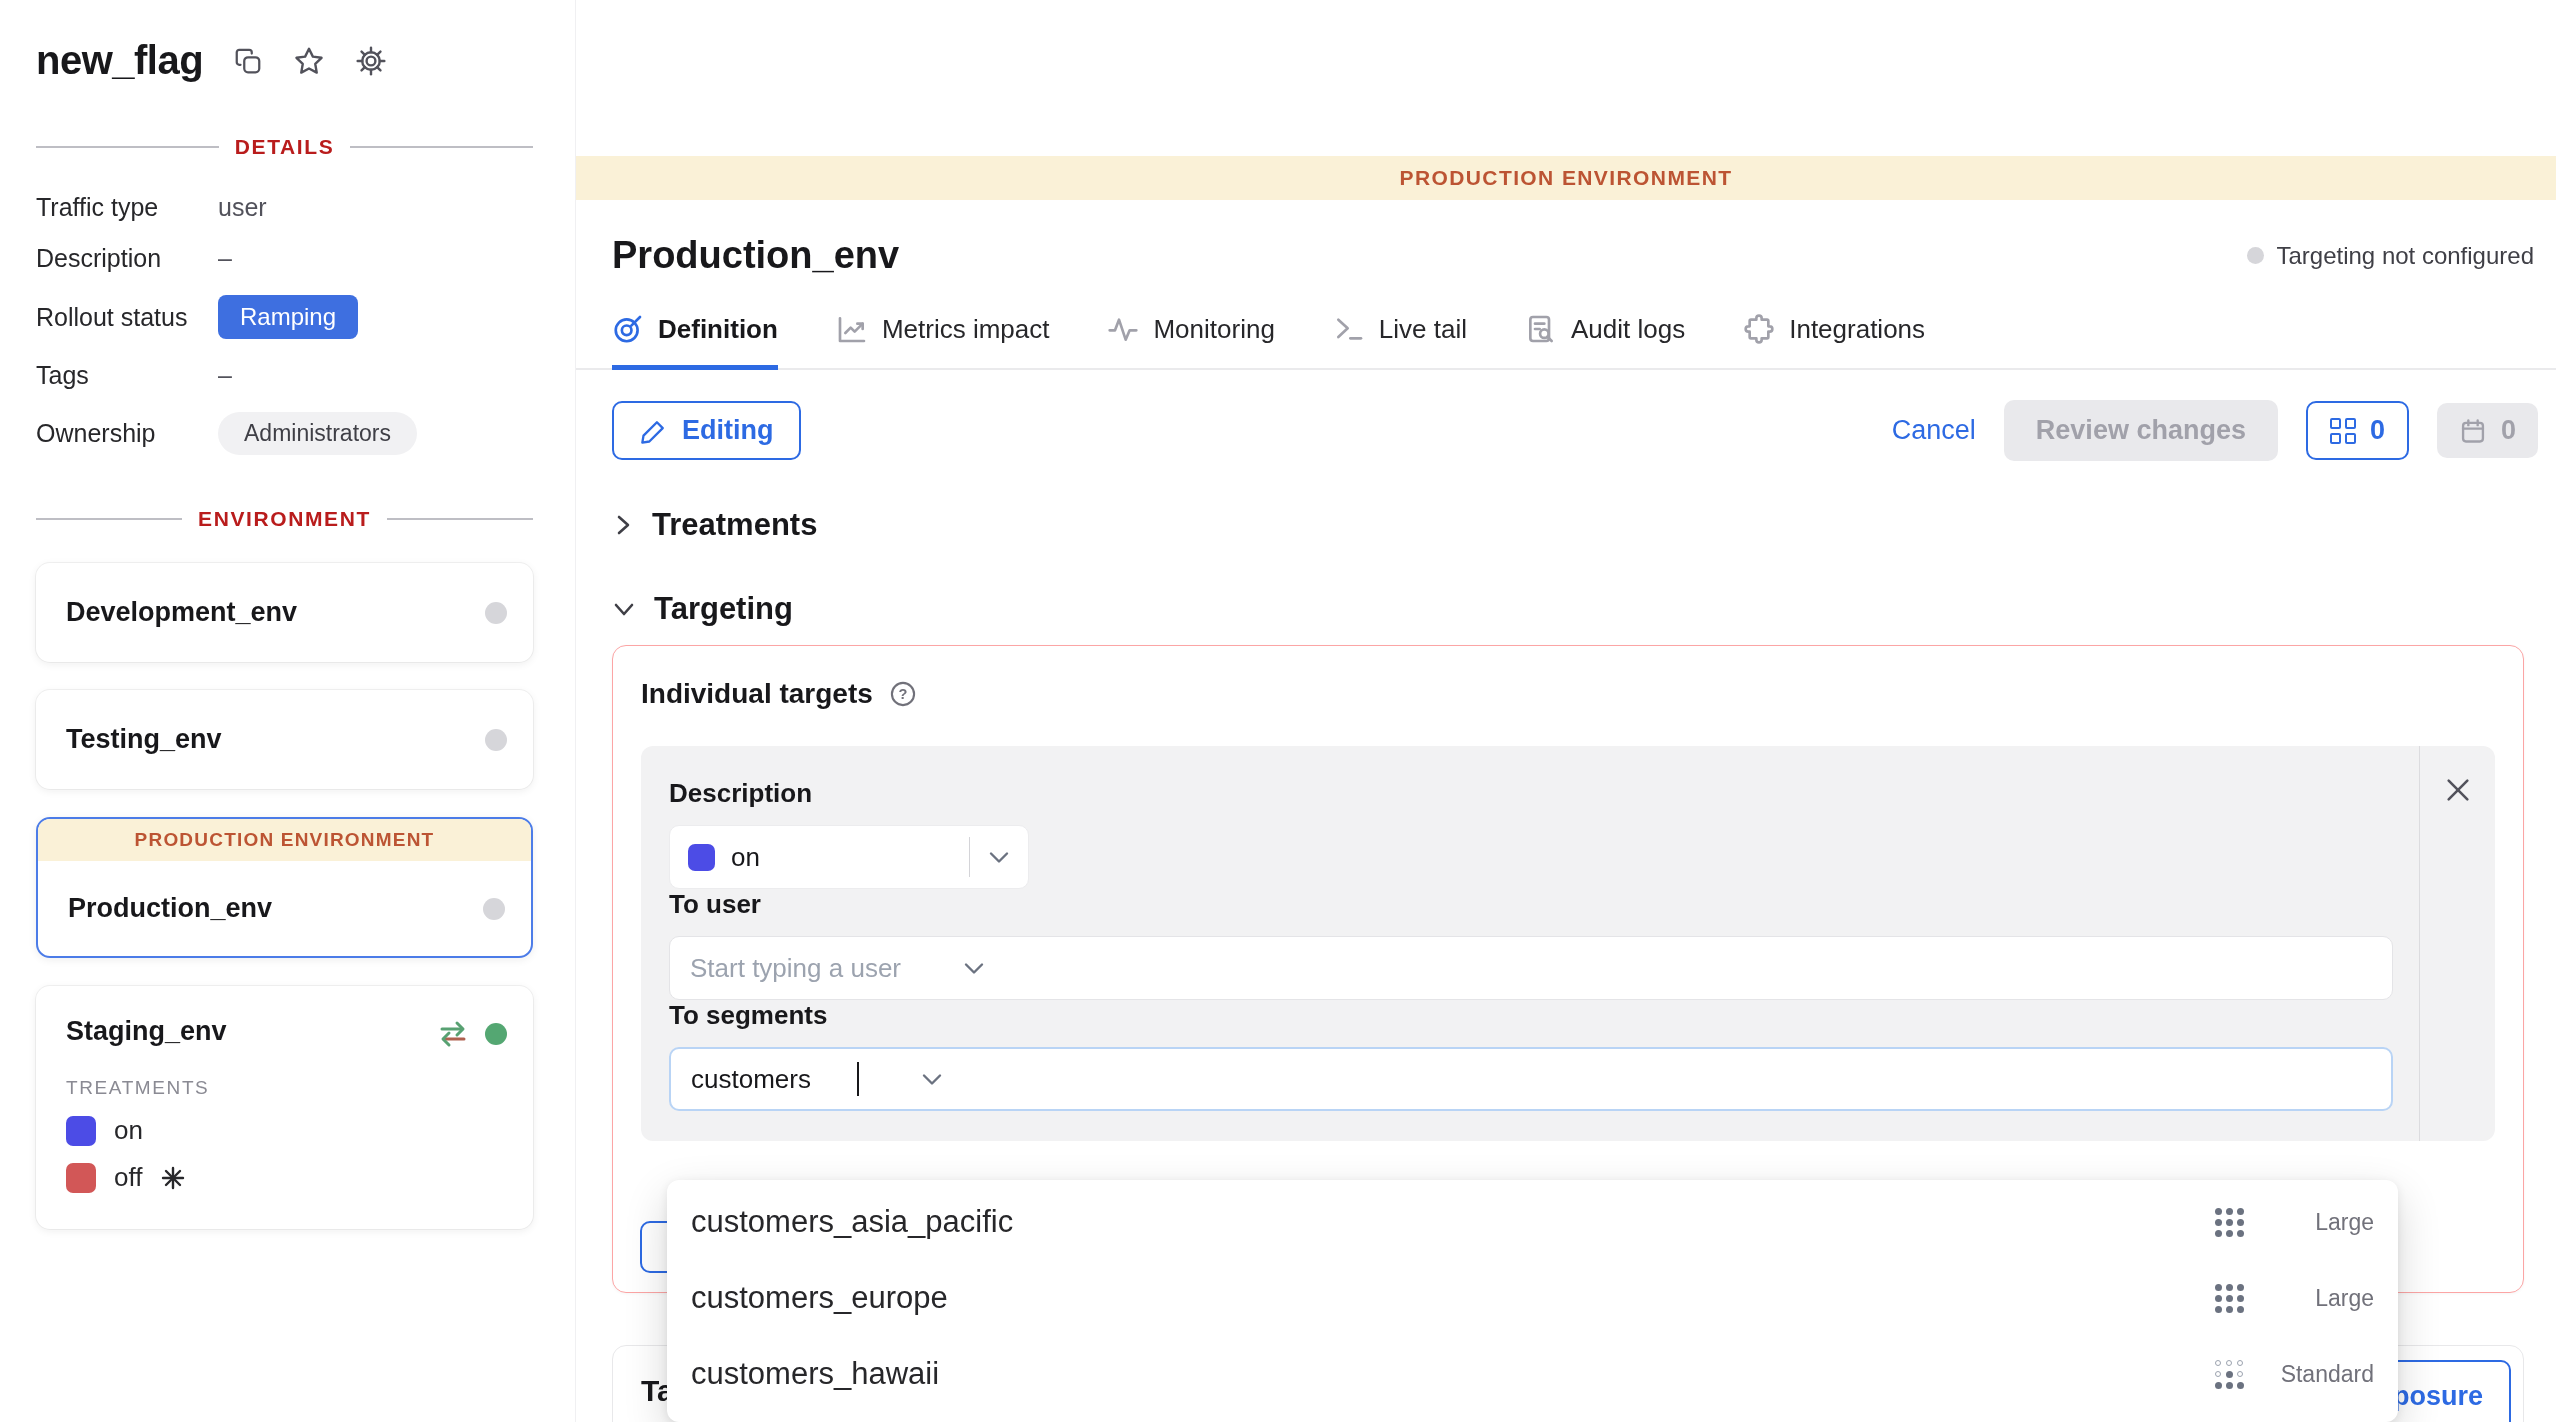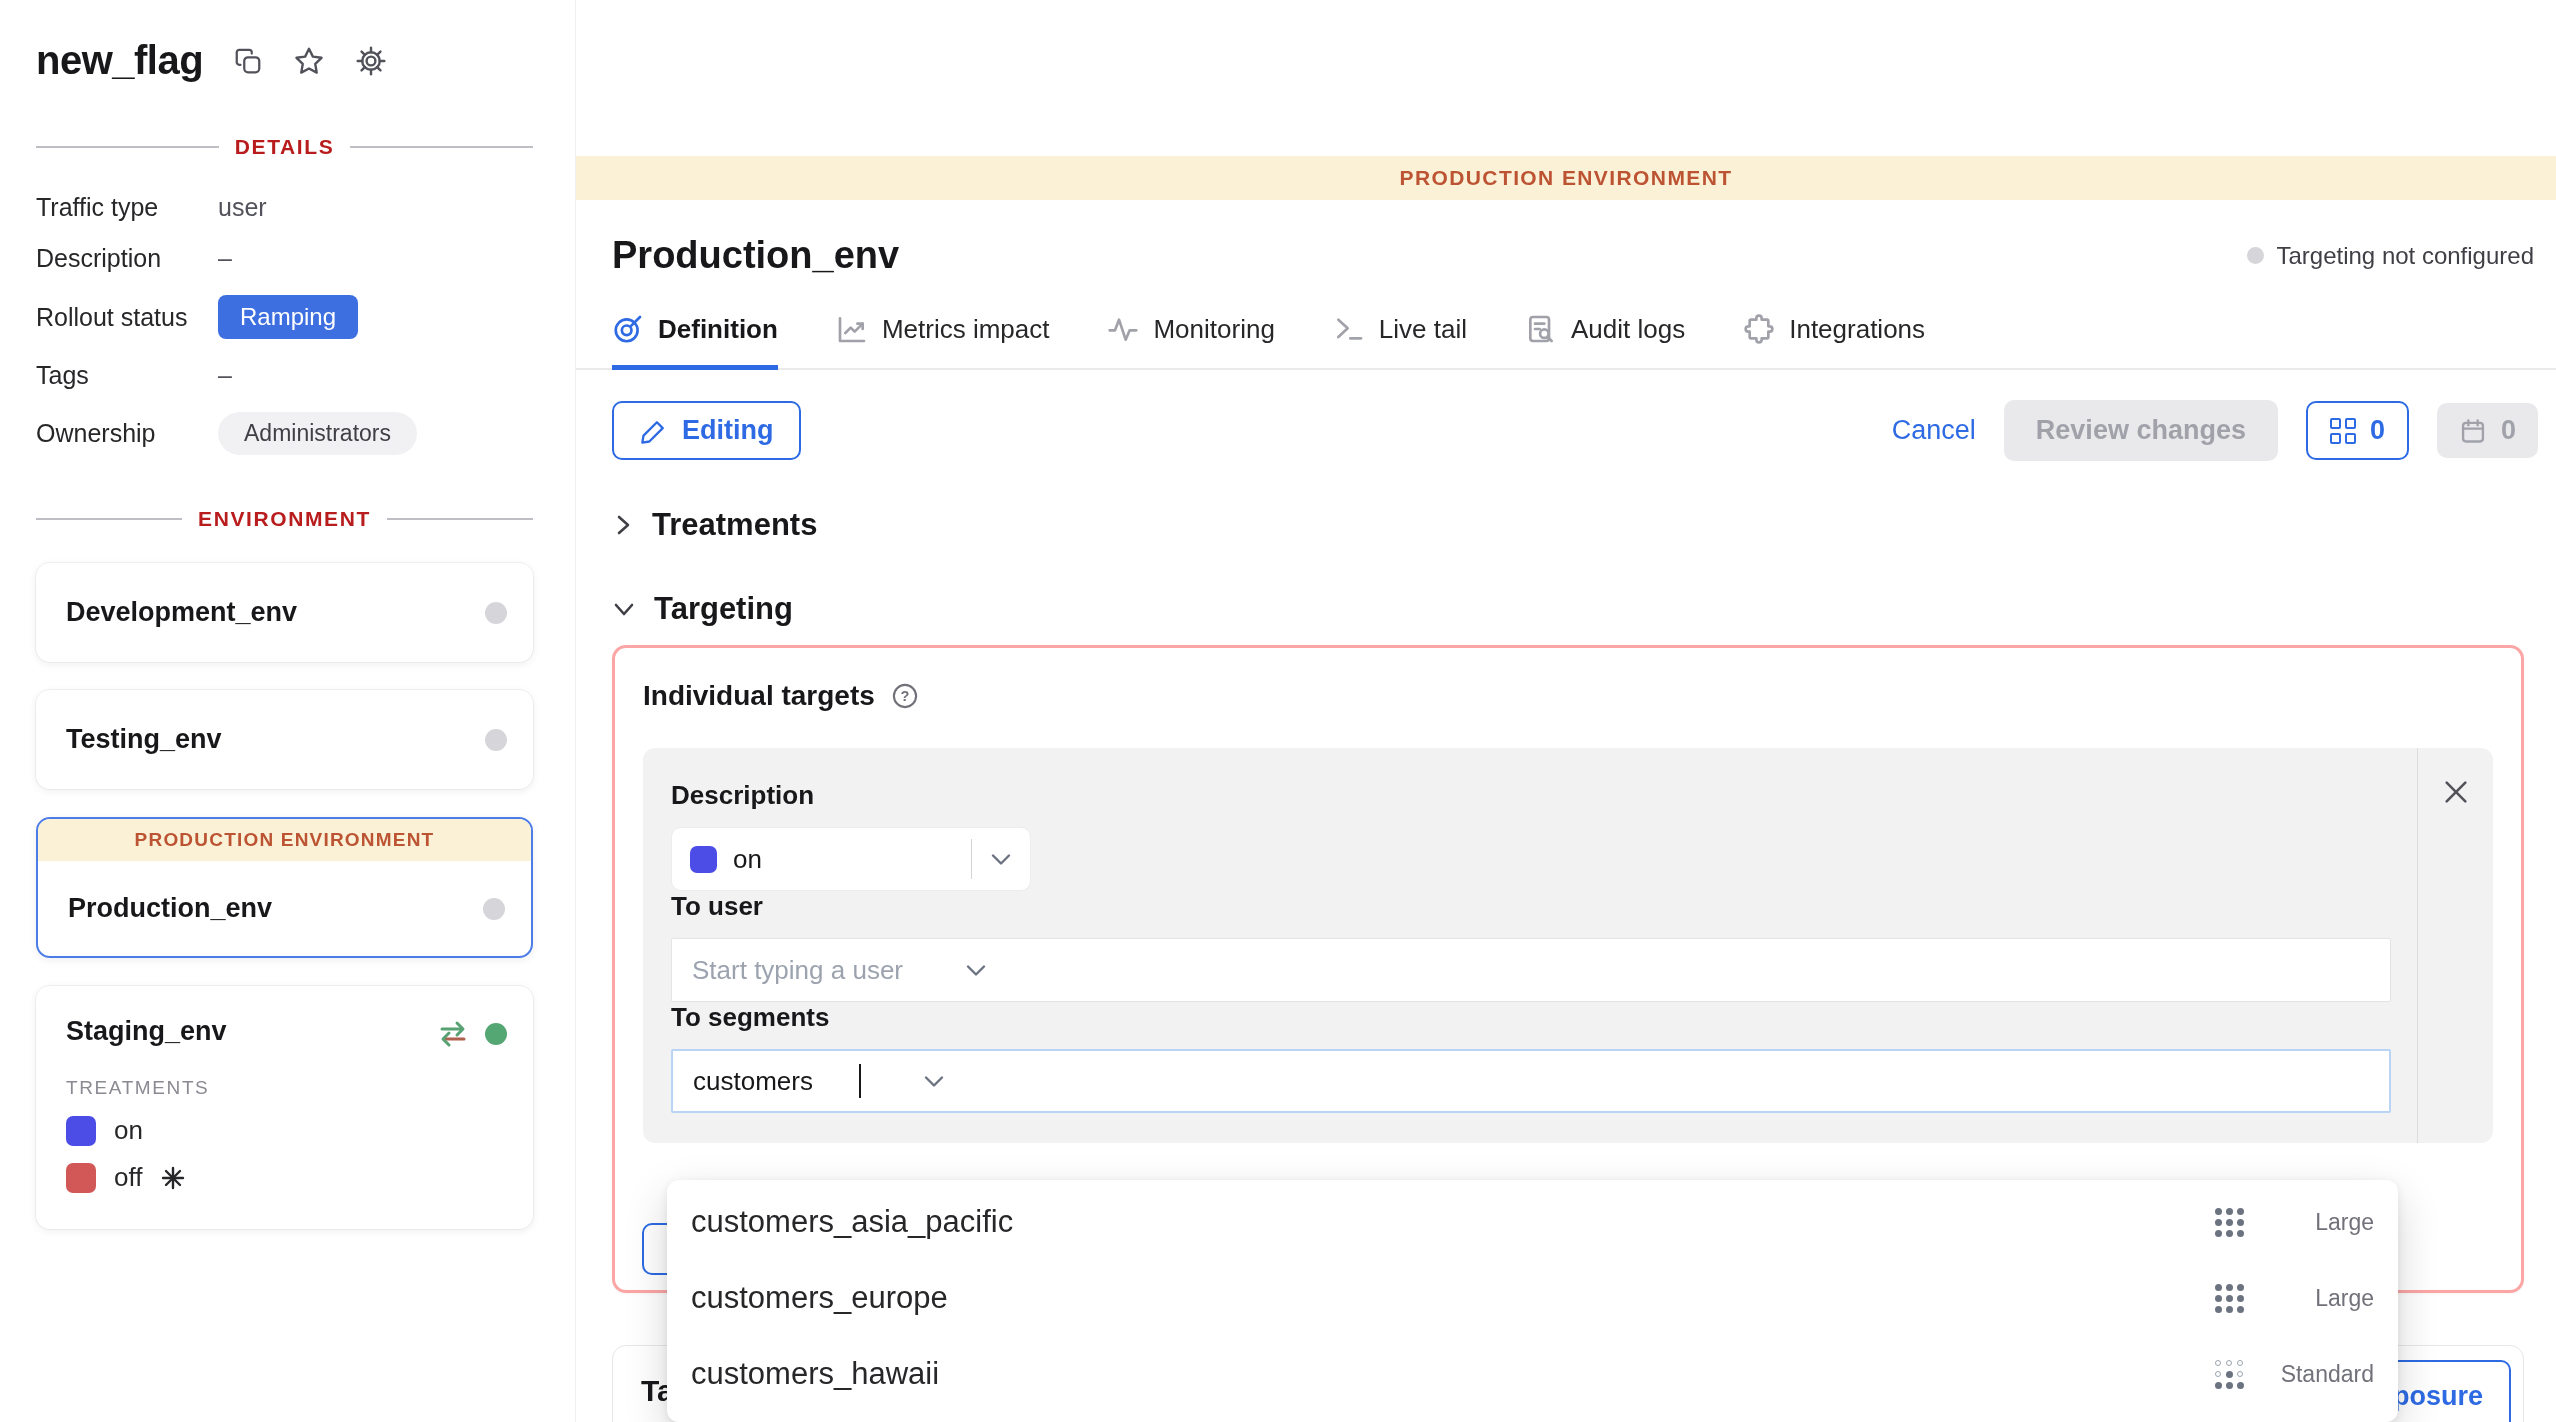--- a/index.html
+++ b/index.html
@@ -90,7 +90,7 @@
   .section-head.treatments { margin-top:46px; }
   .section-head.targeting { margin-top:48px; }
 
-  .targeting-card { margin:18px 32px 0 36px; background:#fff; border:3px solid #fca5a5;
+  .targeting-card { margin:18px 32px 0 36px; background:#fff; border:1px solid #fca5a5;
     border-radius:14px; height:648px; padding:32px 28px; position:relative;
     box-shadow:0 1px 3px rgba(24,24,27,.04); }
   .it-head { display:flex; align-items:center; gap:16px; font-size:28px; font-weight:600; }

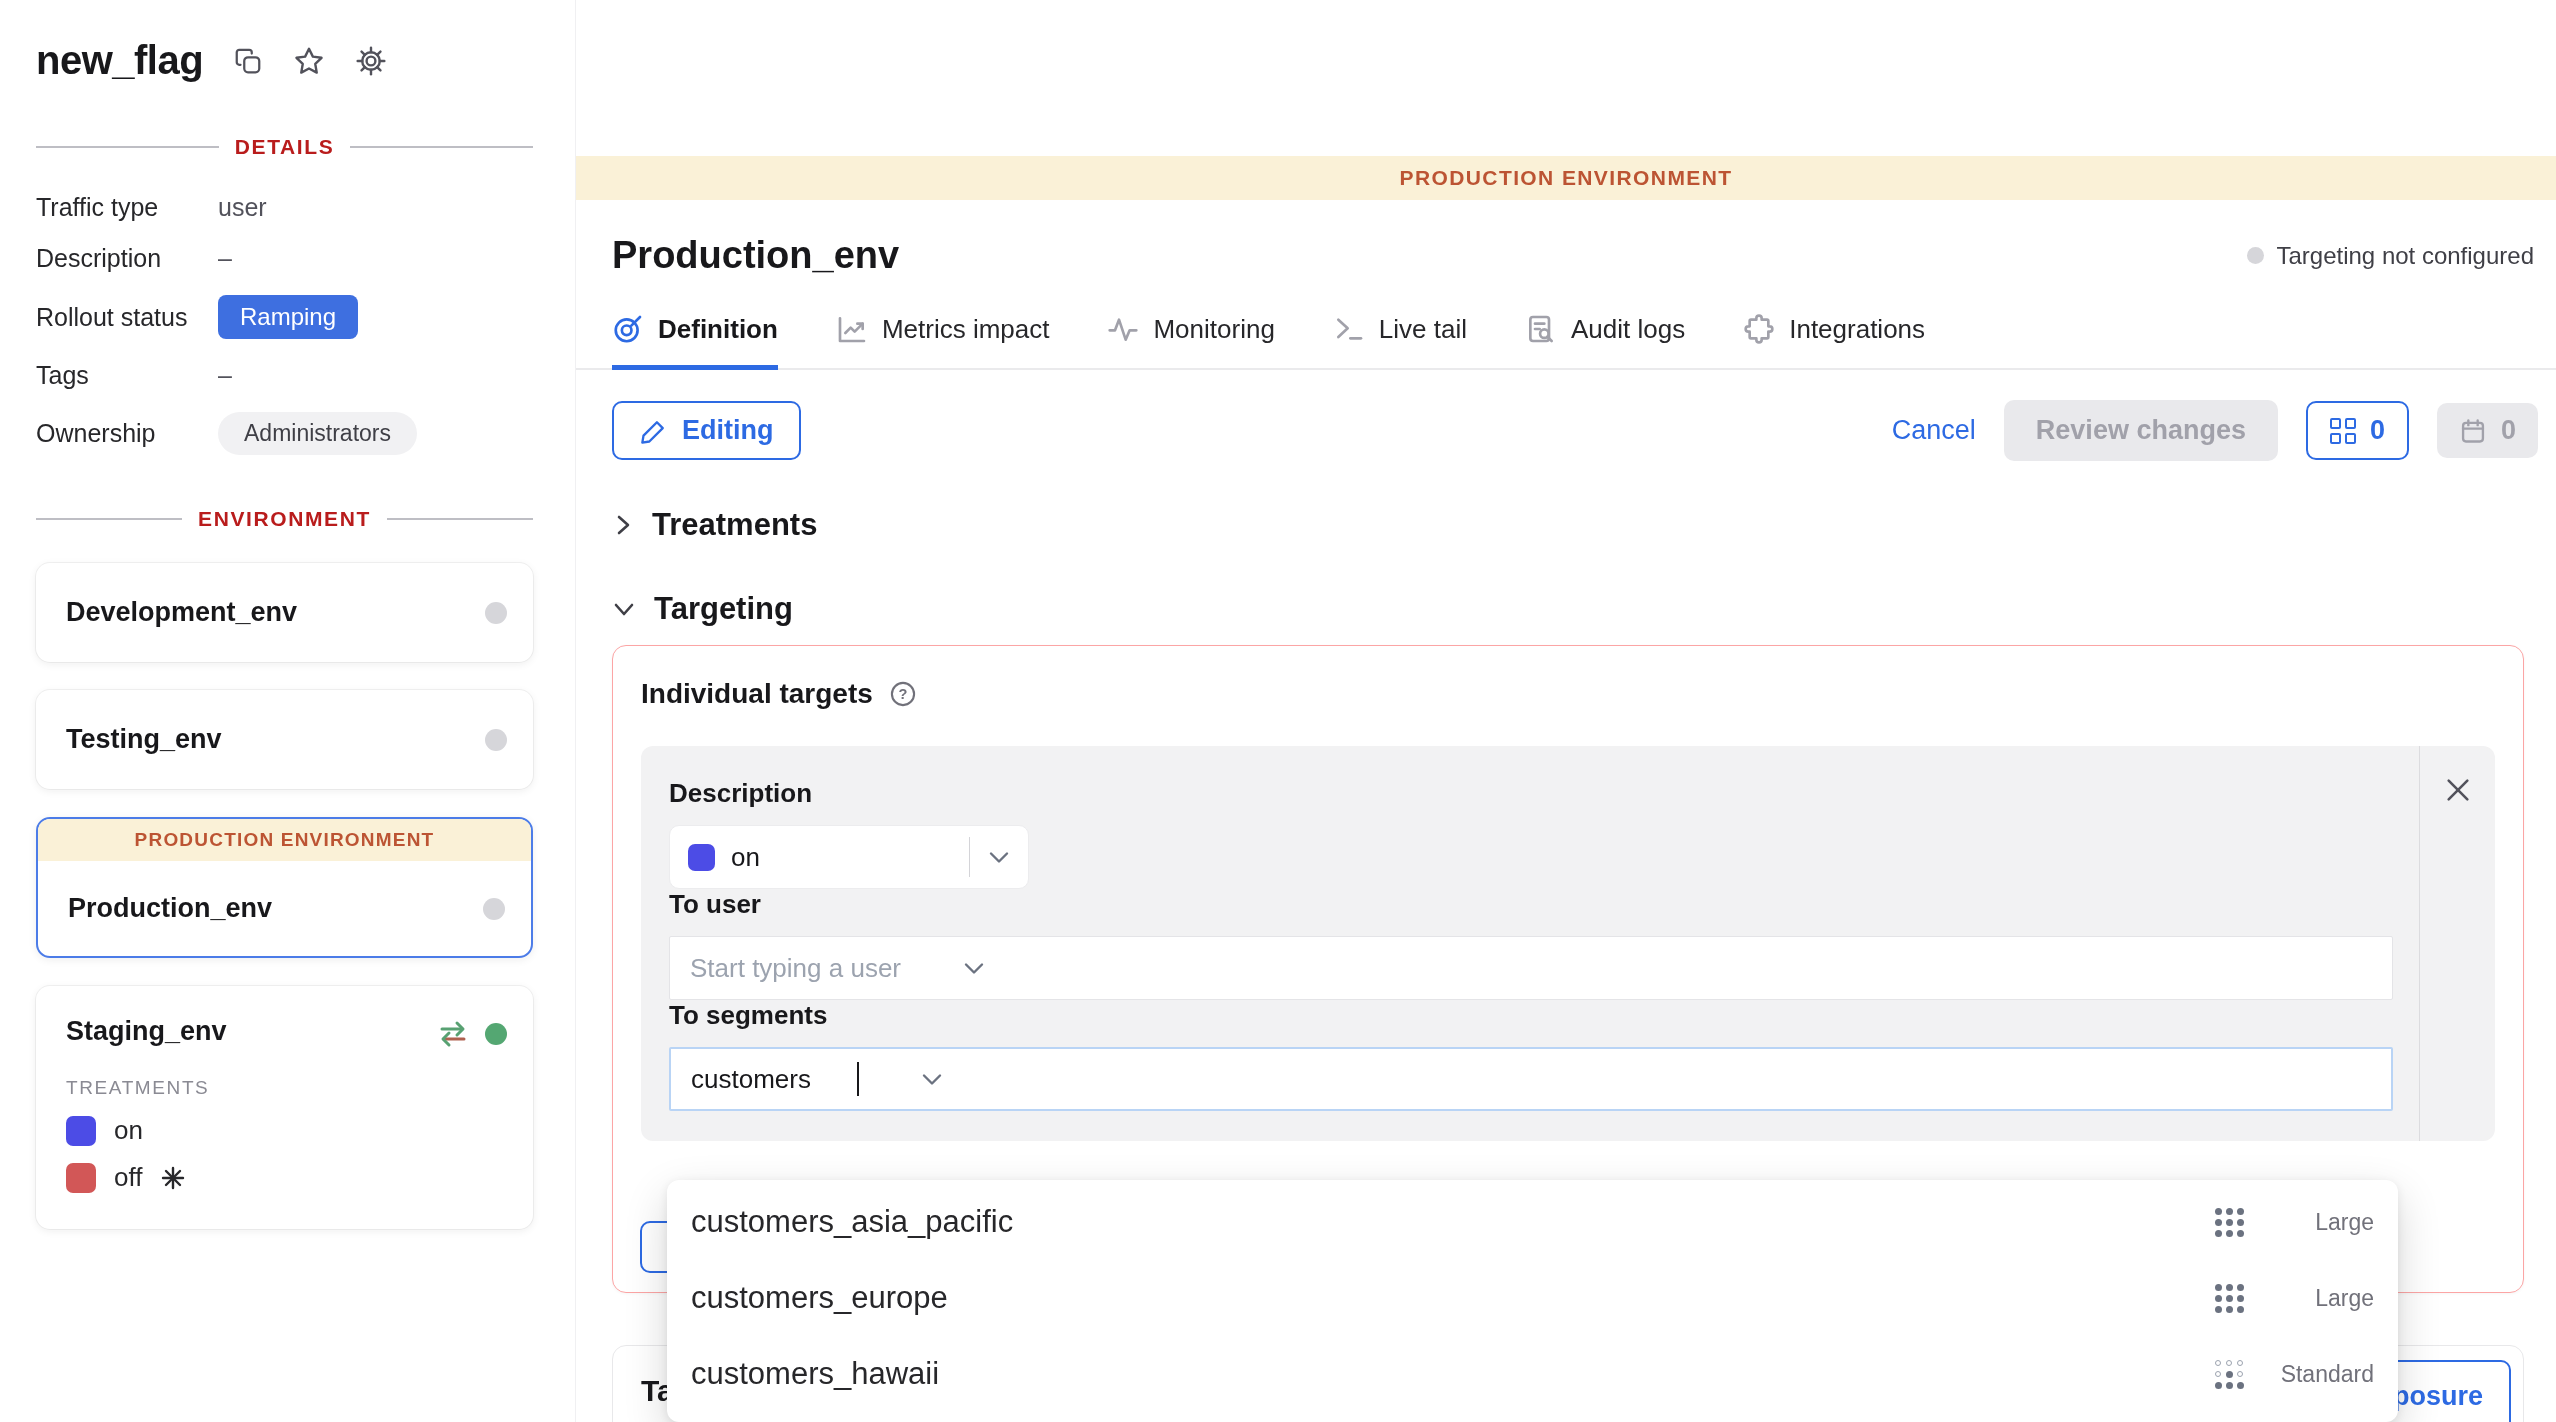--- a/index.html
+++ b/index.html
@@ -113,7 +113,7 @@
   .sel-value { font-size:26px; color:#18181b; }
 
   .input-box { margin-top:16px; height:64px; background:#fff; border:1px solid #e4e4e7;
-    border-radius:2px; display:flex; align-items:center; padding-left:20px; font-size:26px;
+    border-radius:10px; display:flex; align-items:center; padding-left:20px; font-size:26px;
     cursor:text;gap:44px; }
   .input-box.focused { border:2px solid #b9d4f5; }
   .placeholder { color:#9ca3af; }

